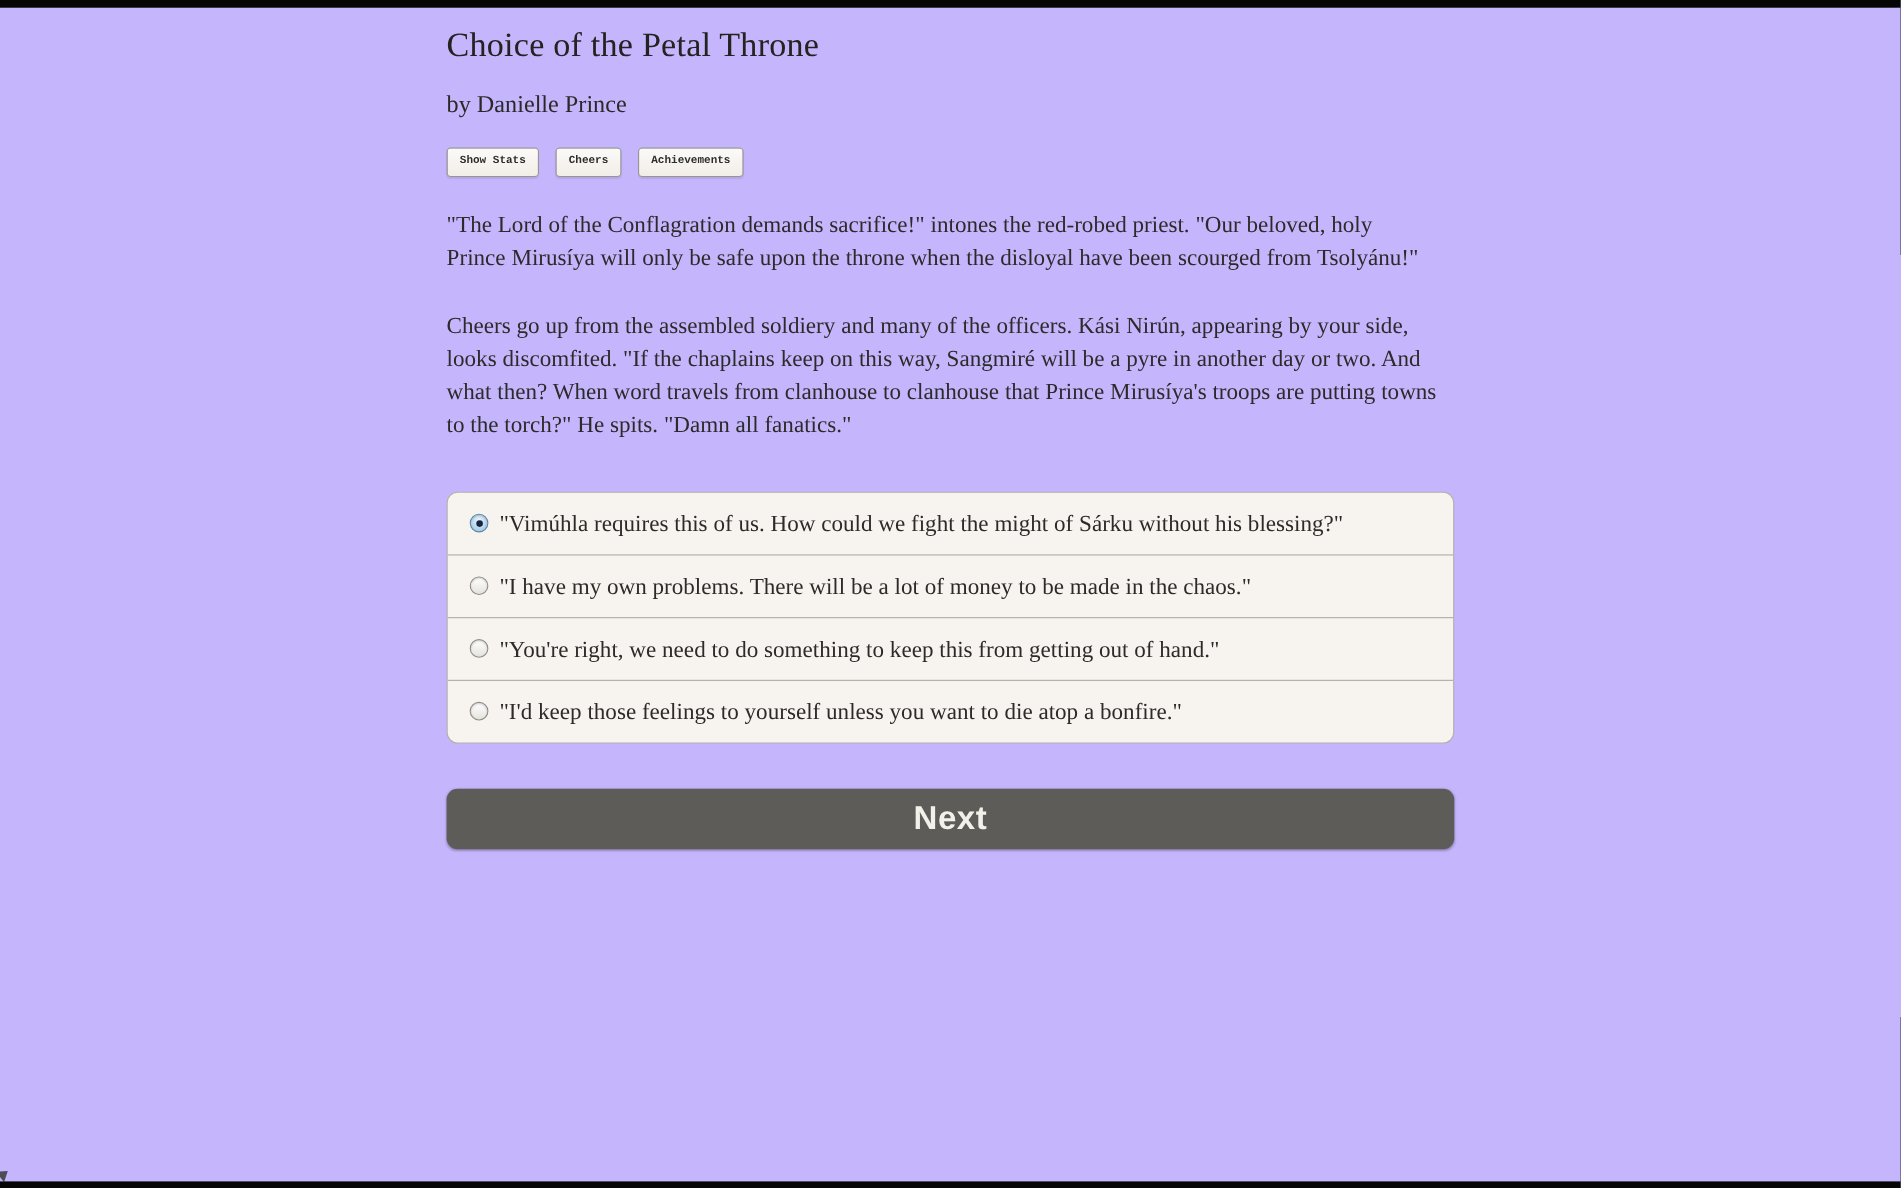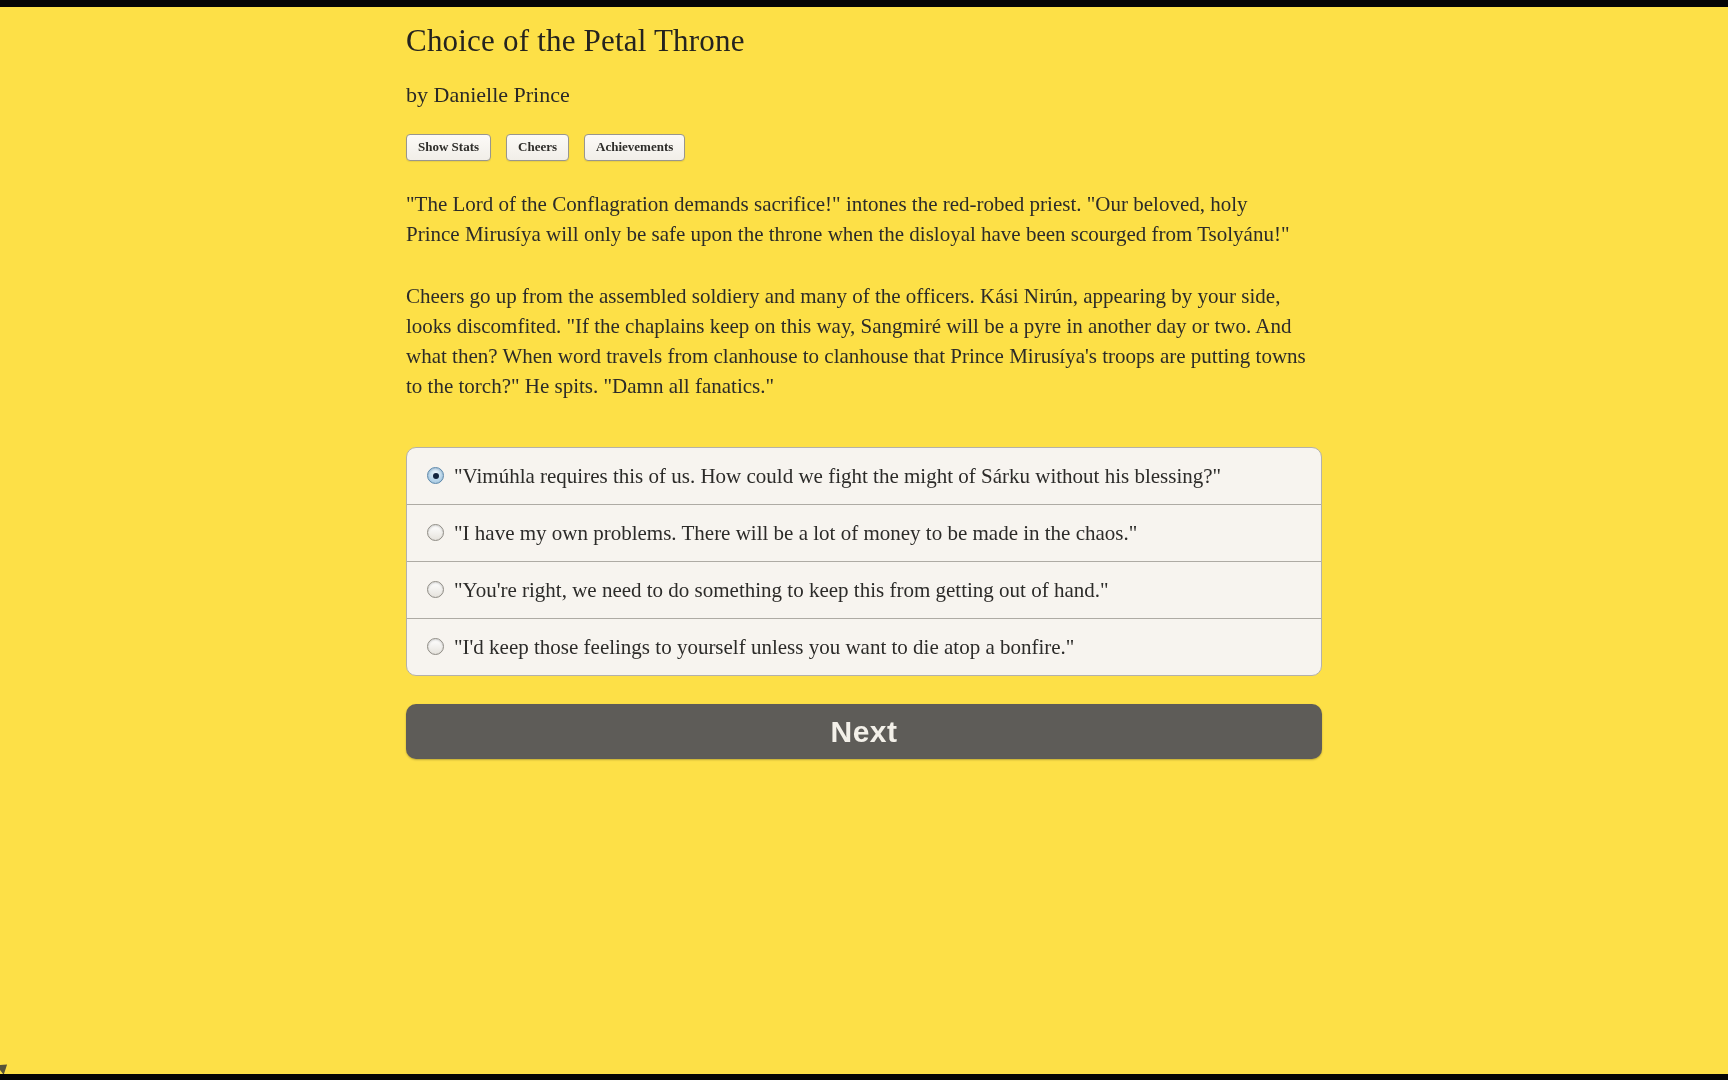--- a/index.html
+++ b/index.html
@@ -11,7 +11,7 @@
     position: relative;
     width: 1728px;
     height: 1080px;
-    background: #fde047;
+    background: #c4b5fd;
     overflow: hidden;
     font-family: "Liberation Serif", "DejaVu Serif", serif;
     color: #2c2b29;

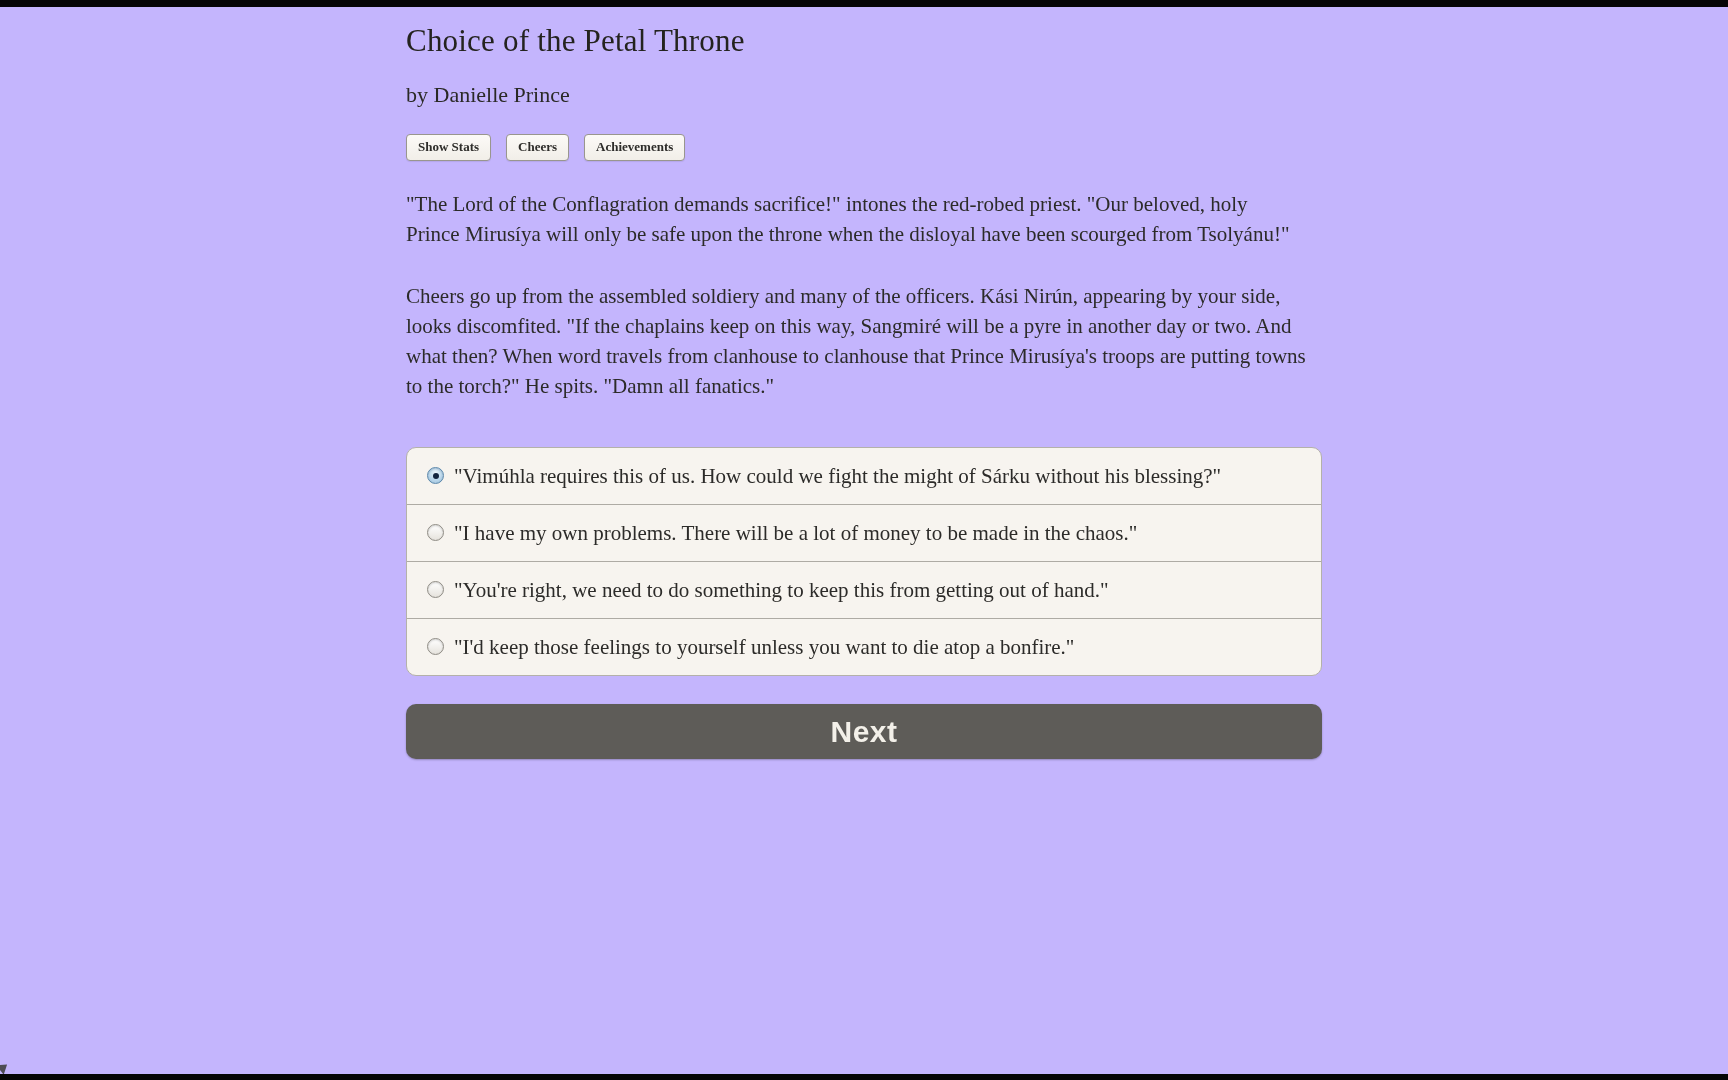--- a/index.html
+++ b/index.html
@@ -53,8 +53,8 @@
     gap: 15px;
   }
   .tool-btn {
-    font-family: Liberation Serif, serif;
-    font-size: 13px;
+    font-family: Liberation Mono, monospace;
+    font-size: 10px;
     font-weight: bold;
     color: #2e2d2a;
     background: linear-gradient(#fcfaf7, #f1eee8);

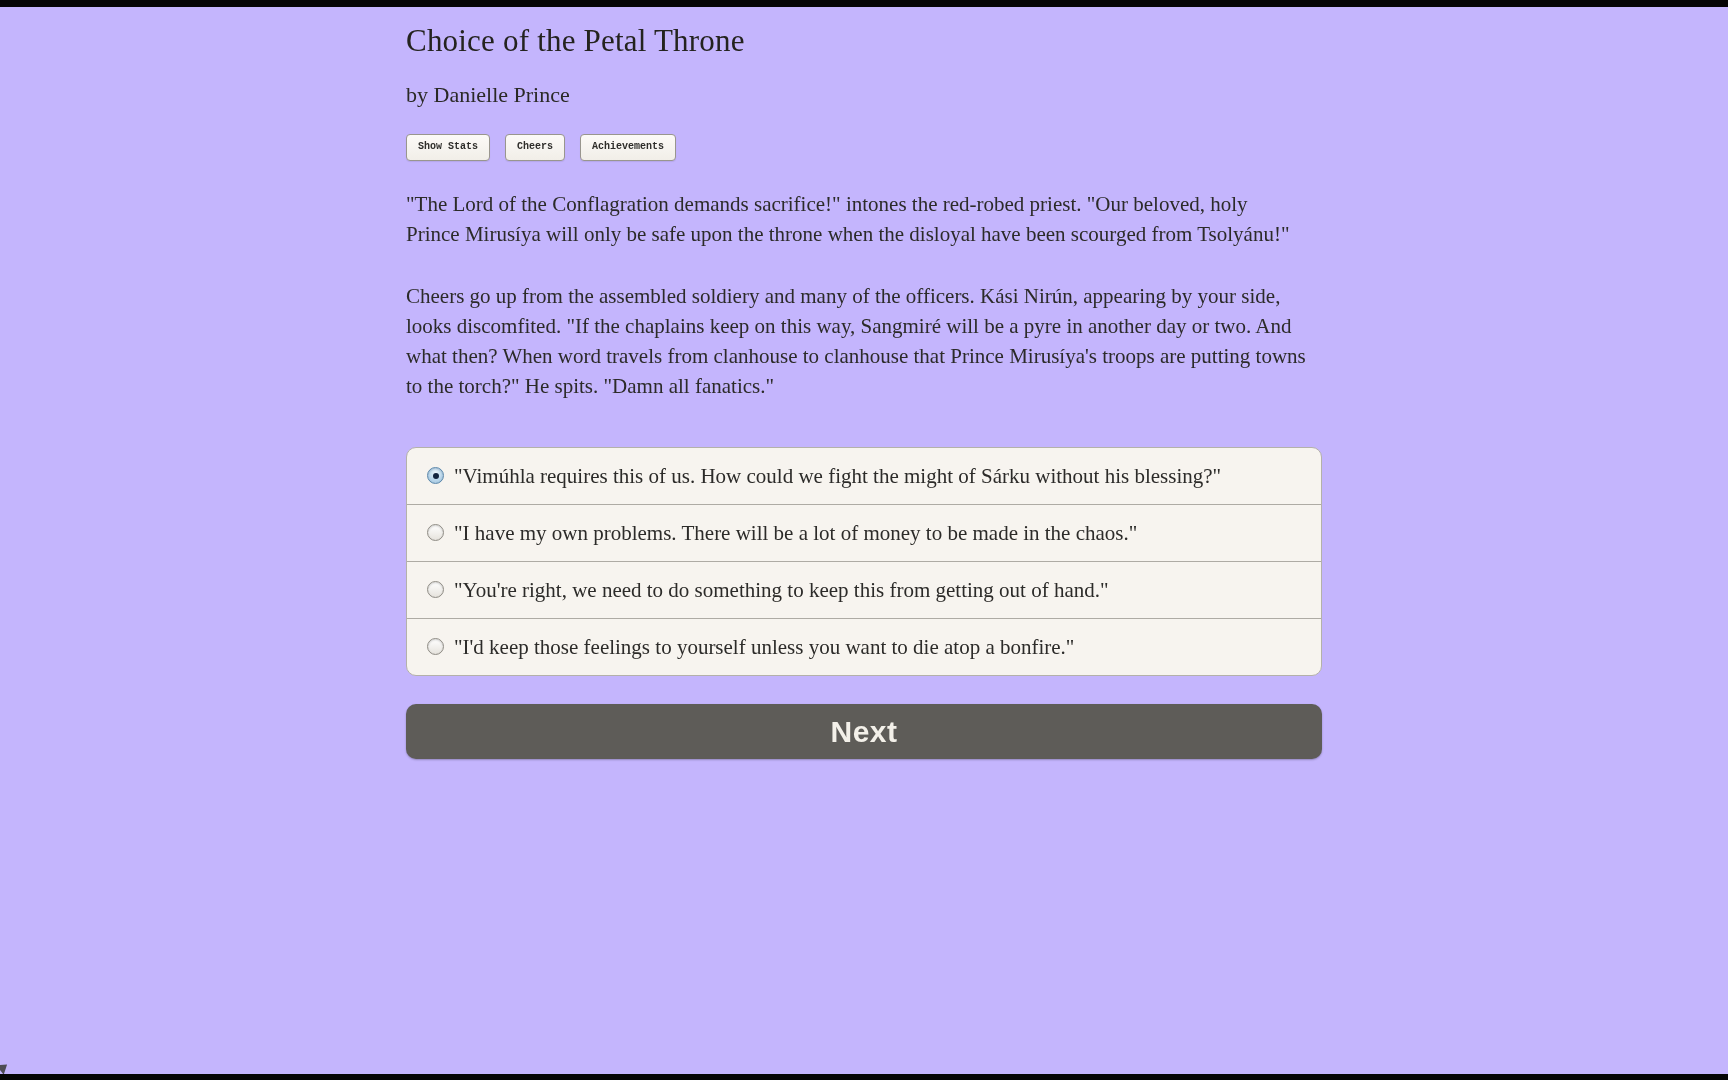--- a/index.html
+++ b/index.html
@@ -122,7 +122,7 @@
   .next-btn {
     display: block;
     width: 100%;
-    margin-top: 28px;
+    margin-top: 41px;
     height: 55px;
     border: none;
     border-radius: 10px;

